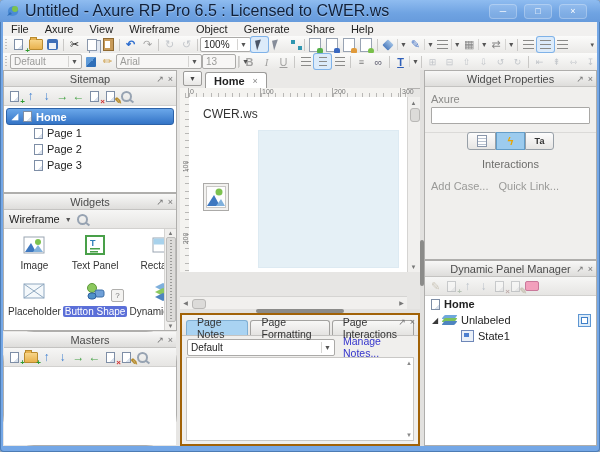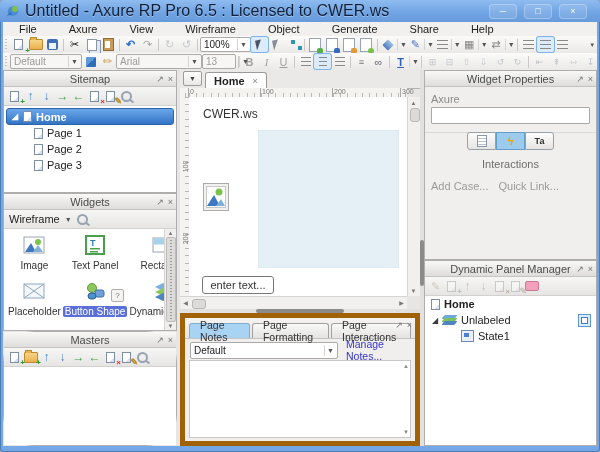--- a/index.html
+++ b/index.html
@@ -15,7 +15,7 @@
         color:#fff;font-size:9px;line-height:1;background:rgba(255,255,255,.12);box-shadow:0 0 0 1px rgba(255,255,255,.35);}
   
   .menubar{position:absolute;left:3px;right:3px;top:22px;height:14px;background:#F1F0EF;display:flex;align-items:center;border-bottom:1px solid #DDDCDA;}
-  .mi{padding:0 16px;line-height:14px;cursor:default;}
+  .mi{padding:0 8px;line-height:14px;cursor:default;}
   .tb{position:absolute;left:3px;right:3px;display:flex;align-items:center;background:linear-gradient(#FBFBFA,#EAE9E7);border-bottom:1px solid #D6D5D3;}
   .tb1{top:36px;height:17px;}
   .tb2{top:53px;height:17px;}

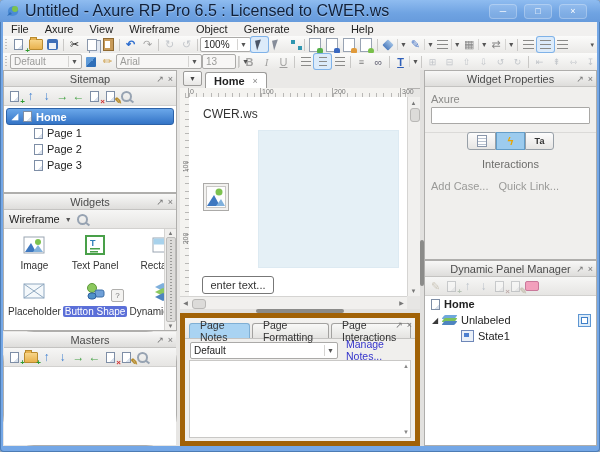--- a/index.html
+++ b/index.html
@@ -94,7 +94,7 @@
   .hruler{position:absolute;left:0;top:18px;right:13px;height:9px;background:#F4F3F0;border-bottom:1px solid #C8C7C5;
           background-image:repeating-linear-gradient(90deg,#B9B8B6 0 1px,transparent 1px 7.2px);background-position:9px 5px;background-repeat:repeat-x;background-size:auto 4px;}
   .rlab{position:absolute;top:0;font-size:7px;color:#777;border-left:1px solid #AAA9A7;padding-left:1px;height:9px;line-height:8px;}
-  .viewport{position:absolute;left:0;top:27px;right:0;height:199px;}
+  .viewport{position:absolute;left:0;top:27px;right:0;height:175px;}
   .vruler{position:absolute;left:0;top:0;width:9px;bottom:0;background:#F4F3F0;border-right:1px solid #C8C7C5;
           background-image:repeating-linear-gradient(180deg,#B9B8B6 0 1px,transparent 1px 7.2px);background-position:5px 0;background-repeat:repeat-y;background-size:4px auto;}
   .vlab{position:absolute;left:-2px;font-size:7px;color:#777;transform:rotate(-90deg);transform-origin:center;width:14px;text-align:center;}

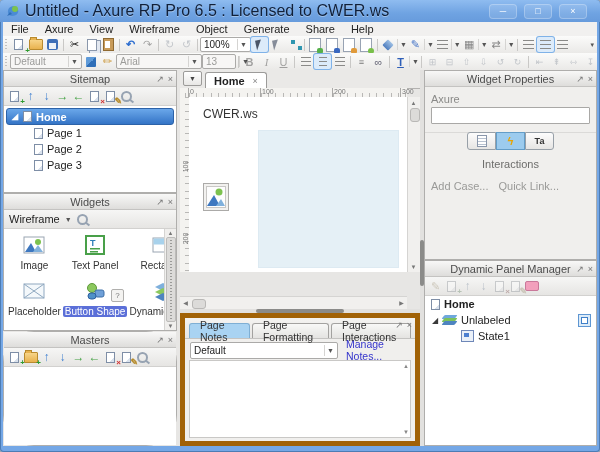--- a/index.html
+++ b/index.html
@@ -113,7 +113,7 @@
   .vsplitbar{position:absolute;left:417px;top:0;width:4px;height:100%;background:#E2E1DF;}
   .dhandleV{position:absolute;left:0;top:170px;width:4px;height:46px;background:#8B8B89;border-radius:2px;}
   
-  .npanel{position:absolute;left:0;right:0;top:243px;bottom:0;border:5px solid #a16207;background:#F0EFED;box-sizing:border-box;}
+  .npanel{position:absolute;left:0;right:0;top:243px;bottom:0;border:2px solid #a16207;background:#F0EFED;box-sizing:border-box;}
   .ntabs{height:18px;display:flex;align-items:flex-end;gap:2px;padding:2px 4px 0;position:relative;background:linear-gradient(#F4F3F1,#E7E6E4);border-bottom:1px solid #C4C3C1;}
   .ntab{height:14px;border:1px solid #A3A2A0;border-bottom:none;border-radius:3px 3px 0 0;background:linear-gradient(#F8F8F7,#E4E3E1);
         padding:0 10px;display:flex;align-items:center;font-size:10.5px;color:#333;}

